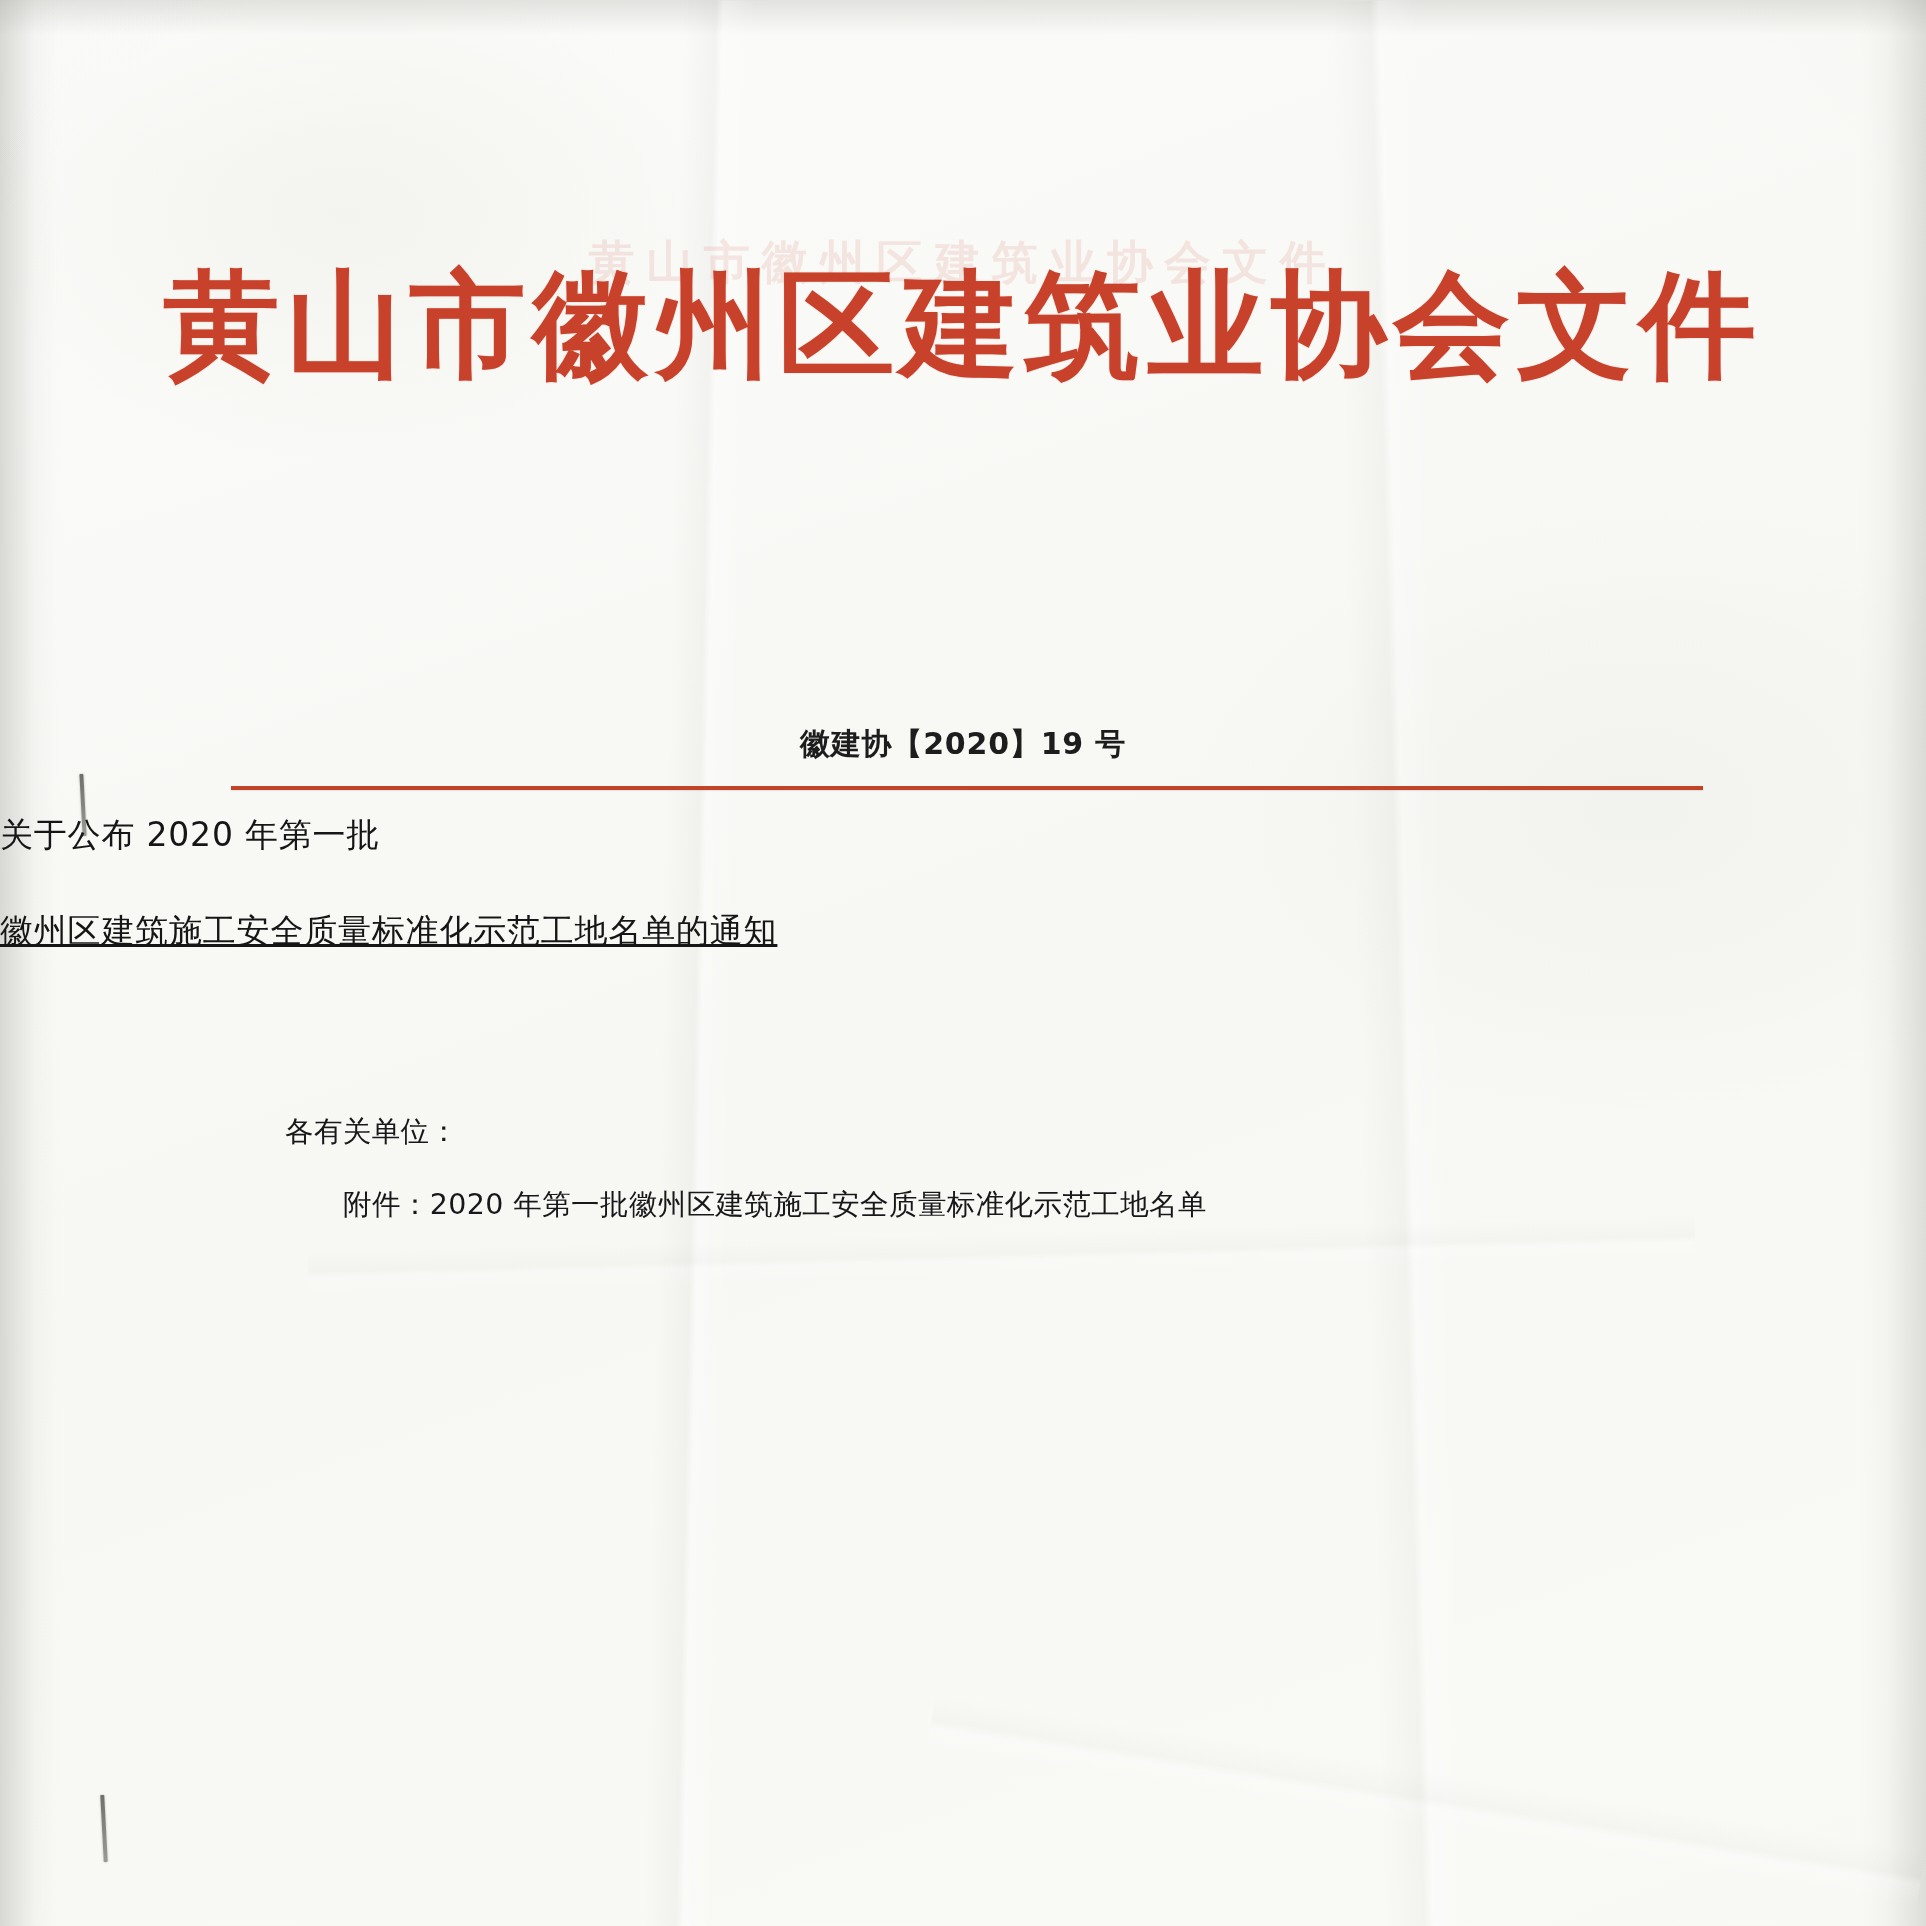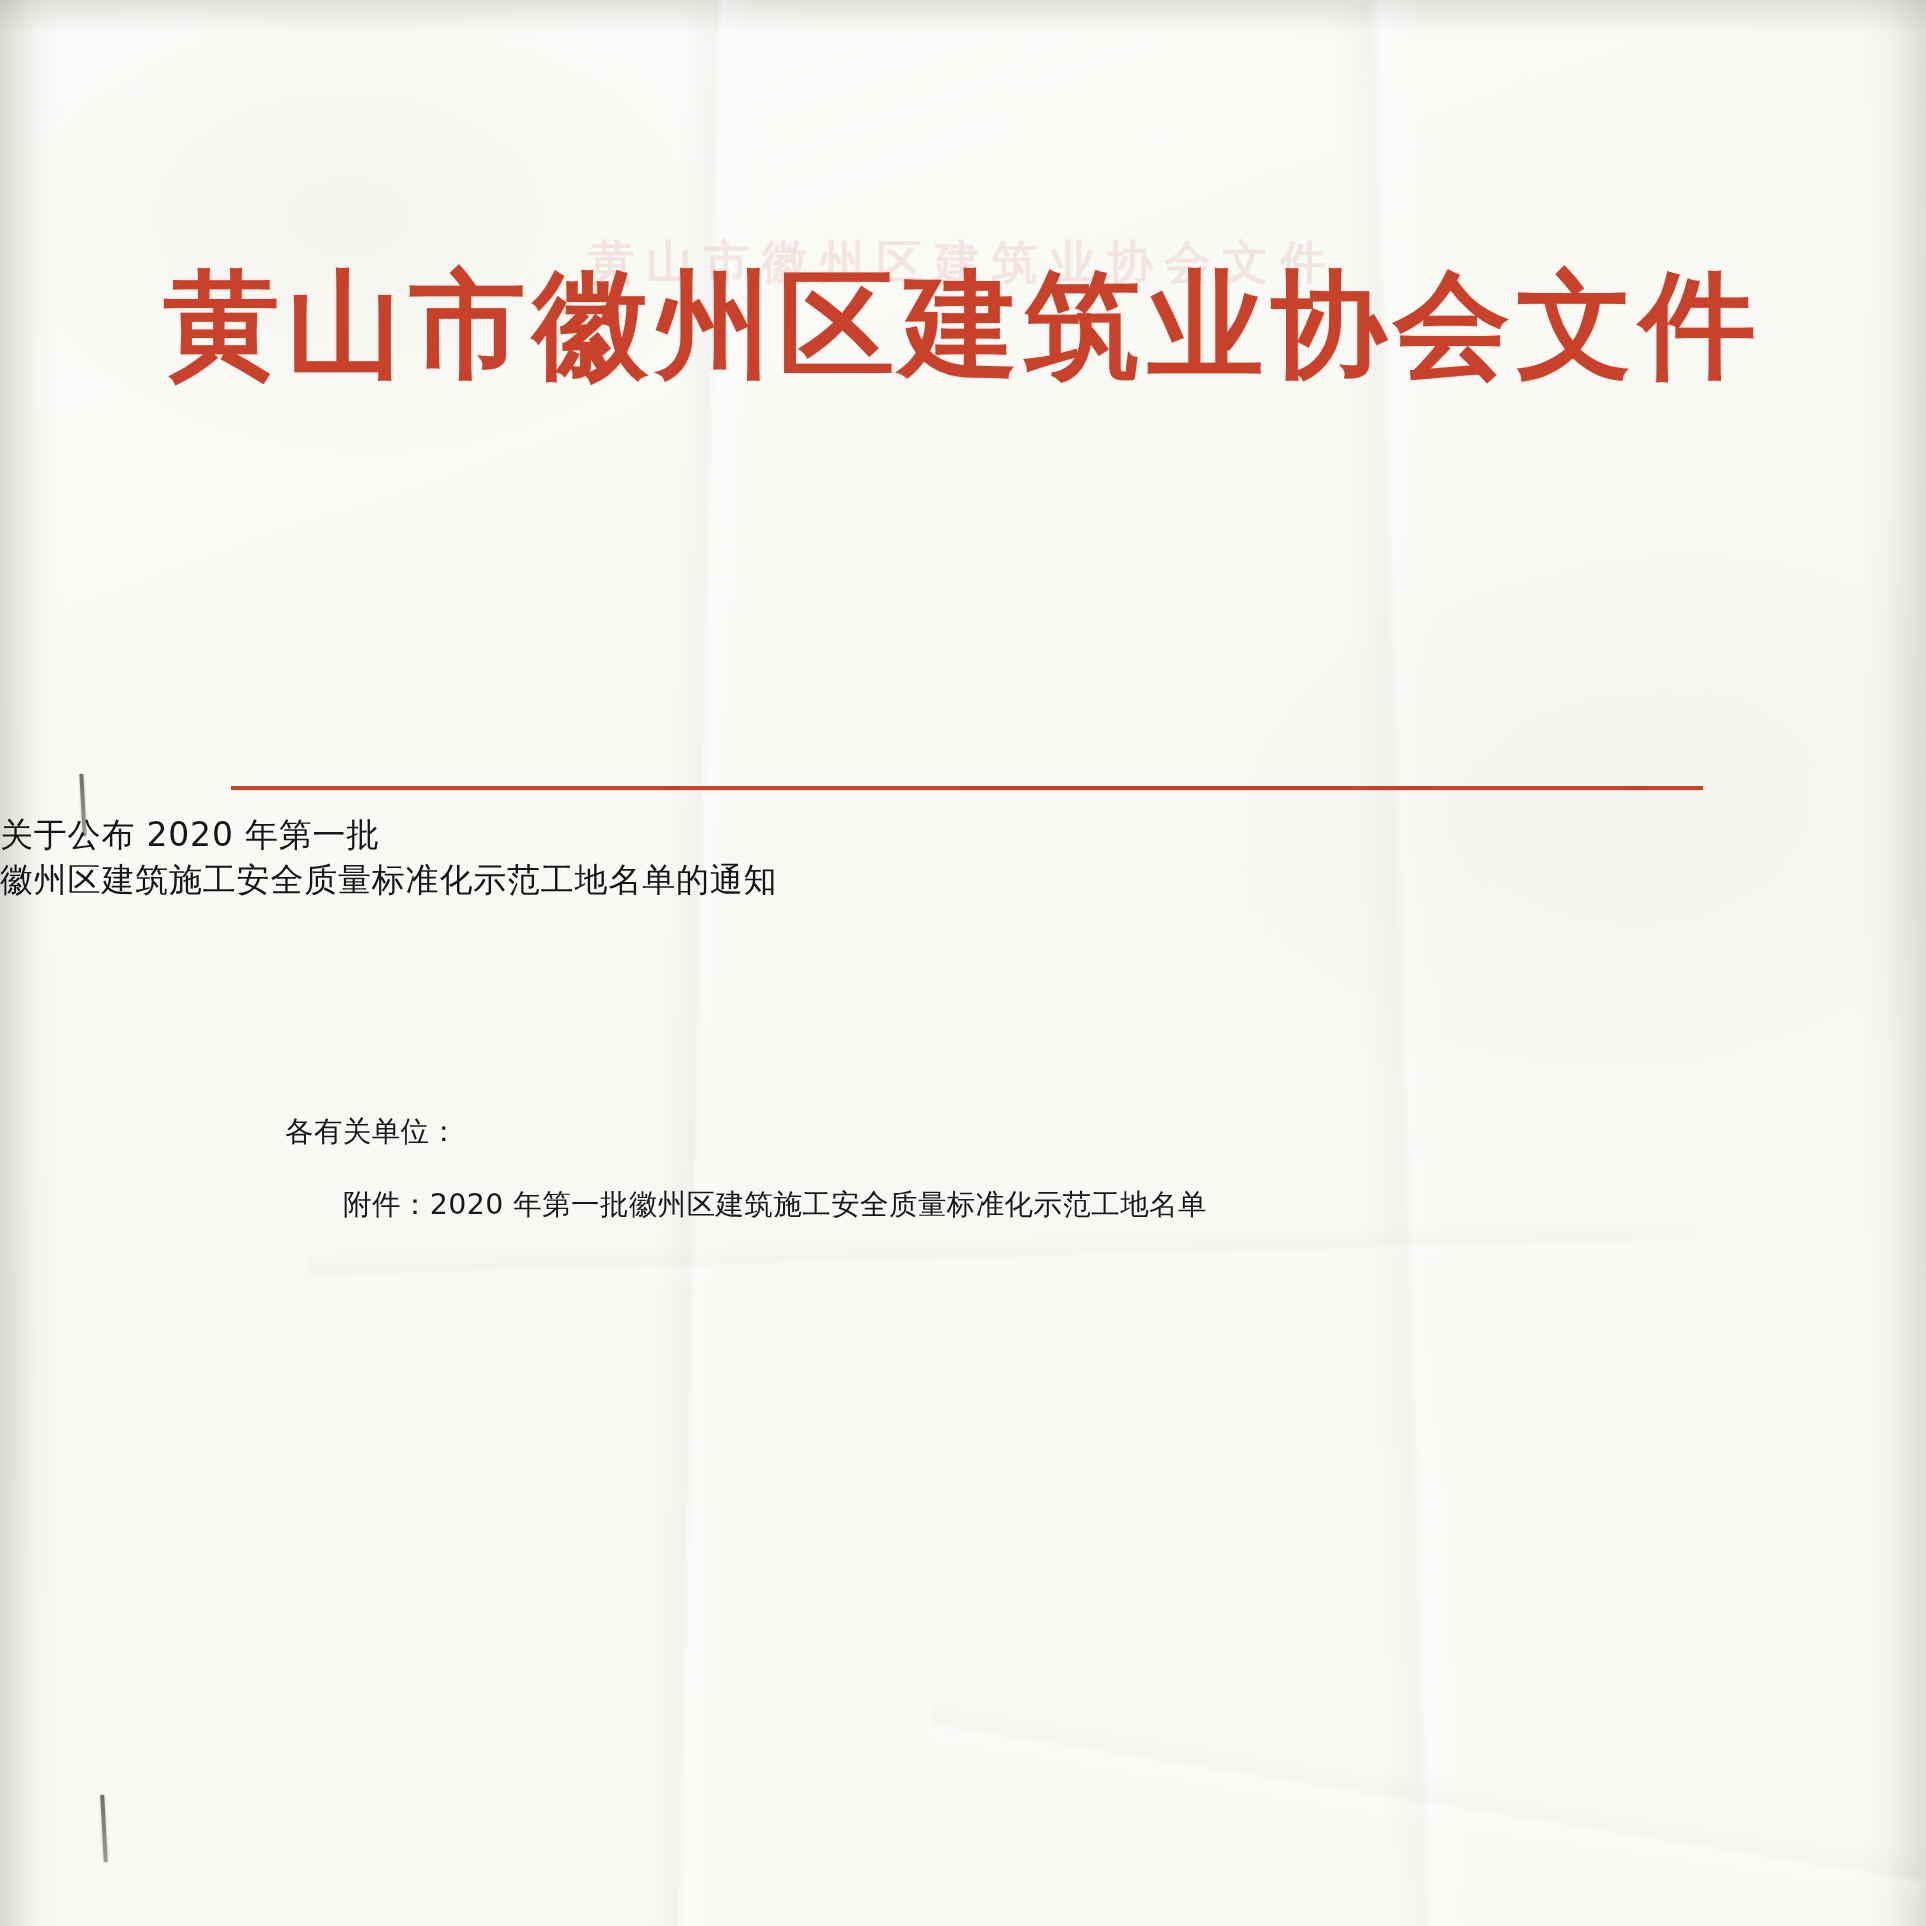--- a/index.html
+++ b/index.html
@@ -191,6 +191,7 @@
 
   <div class="doc-title">黄山市徽州区建筑业协会文件</div>
 
+  <div class="doc-number">徽建协【2020】19 号</div>
 
   <div class="red-rule"></div>
 

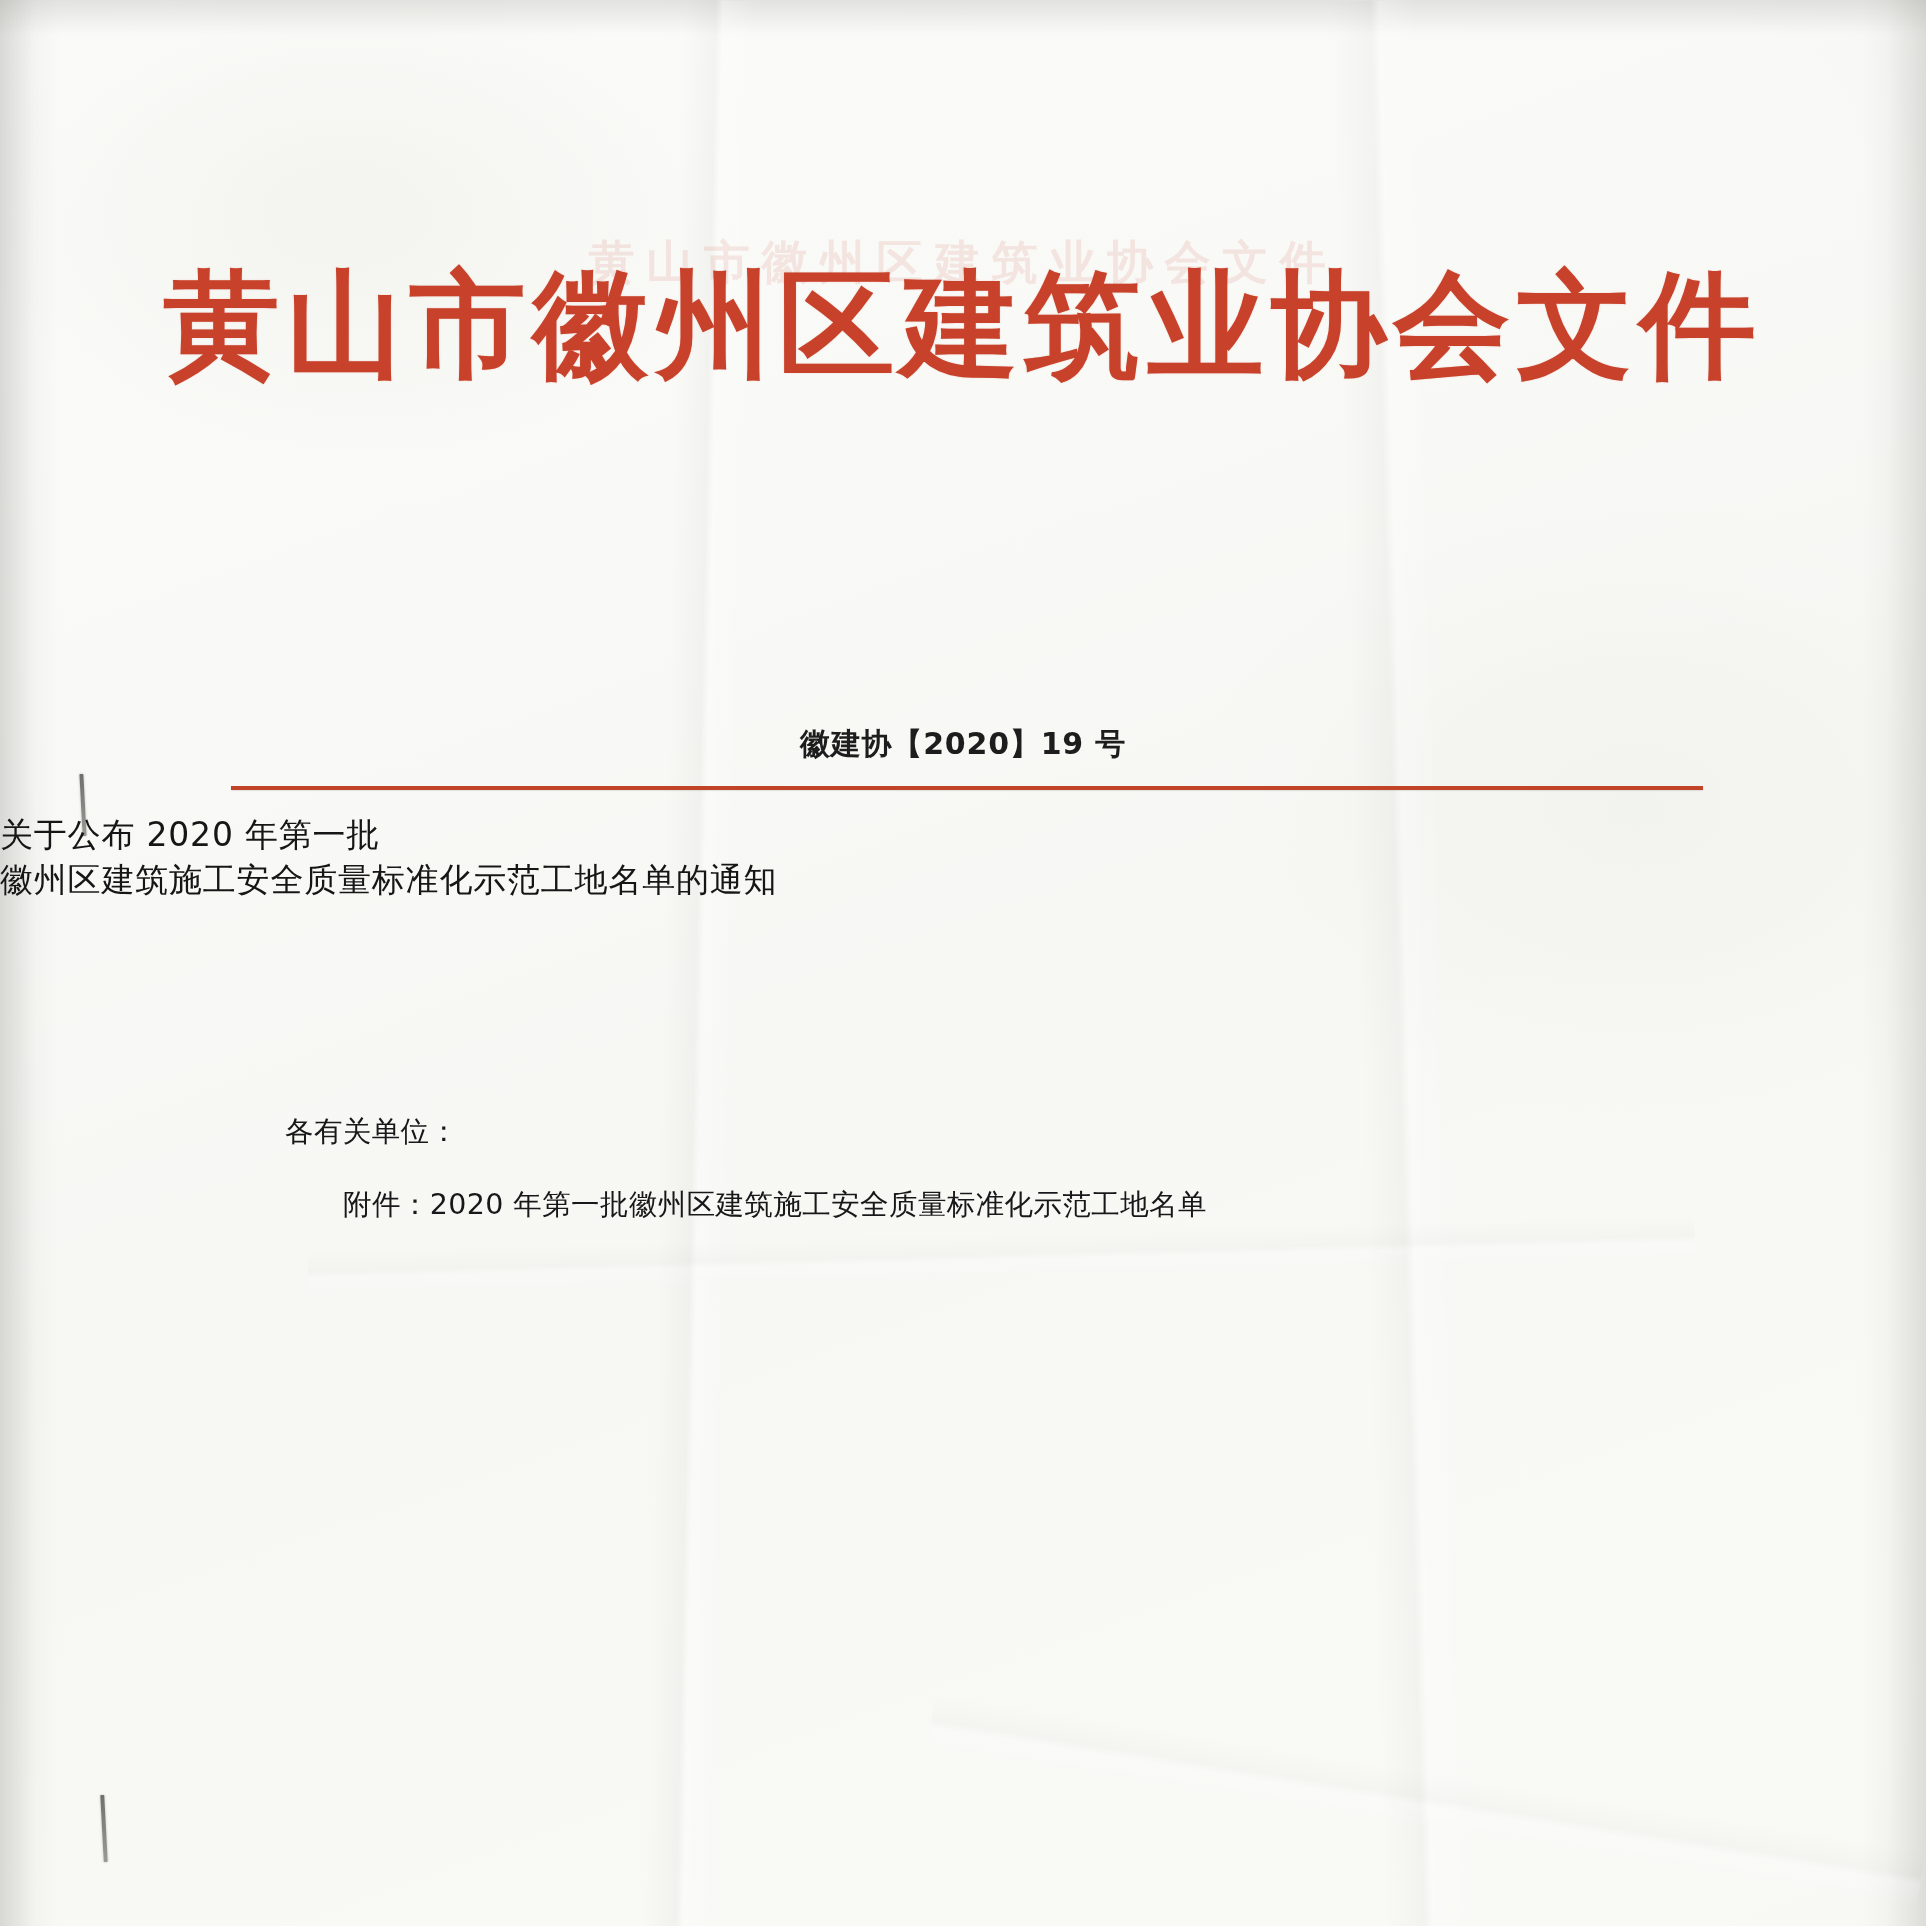--- a/index.html
+++ b/index.html
@@ -130,7 +130,7 @@
     letter-spacing: 0.8px;
   }
   .subject.l1 { top: 813px; }
-  .subject.l2 { top: 858px; }
+  .subject.l2 { top: 909px; text-decoration: underline; }
 
   
   .body-block {

